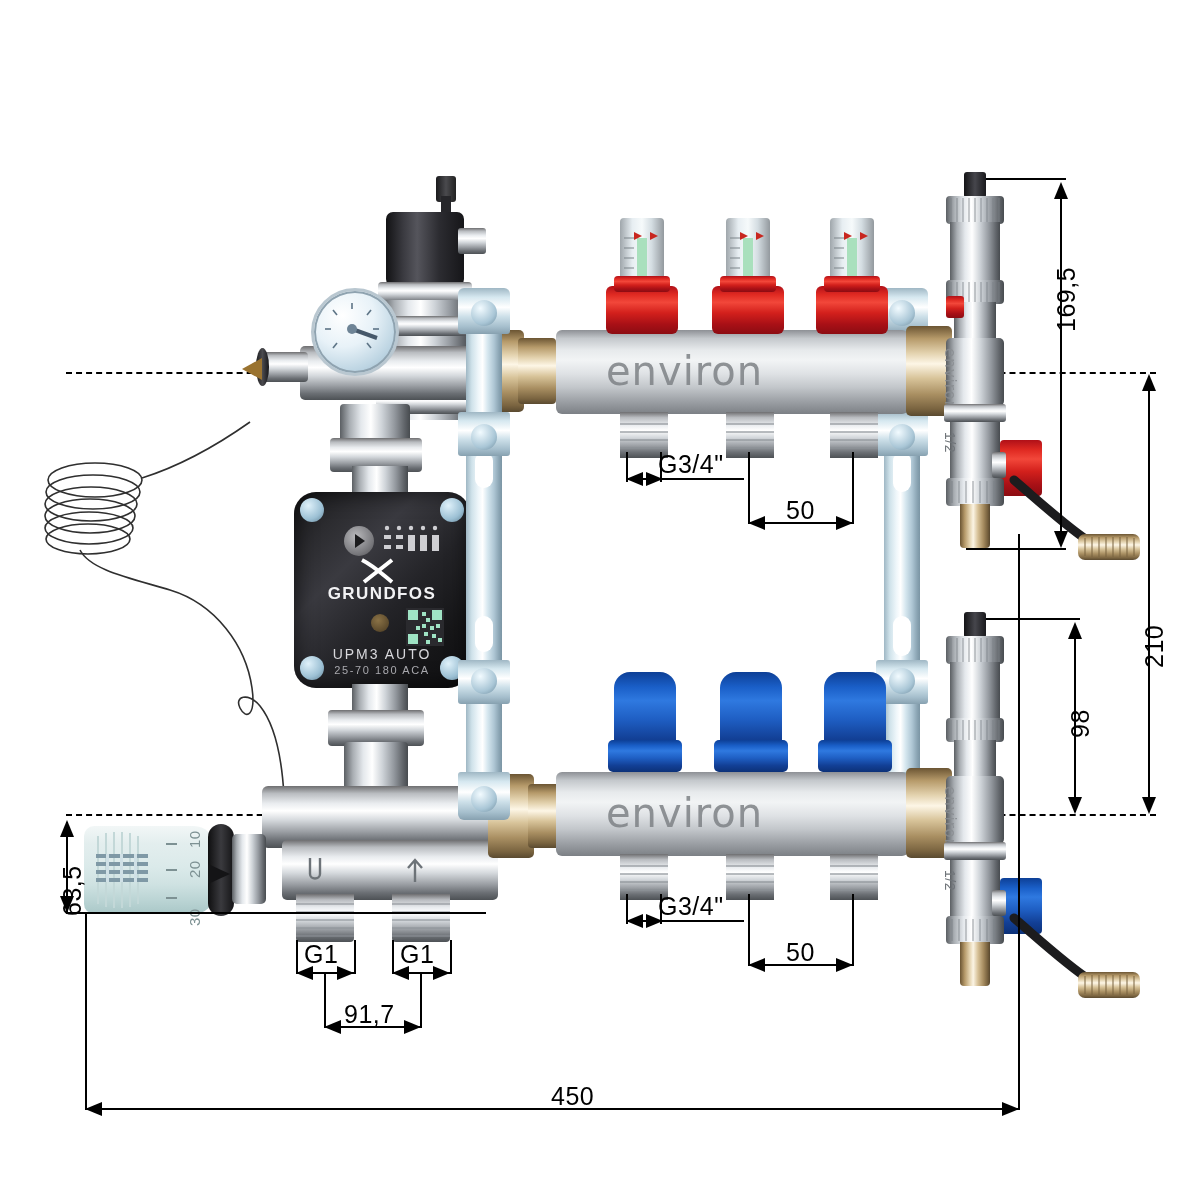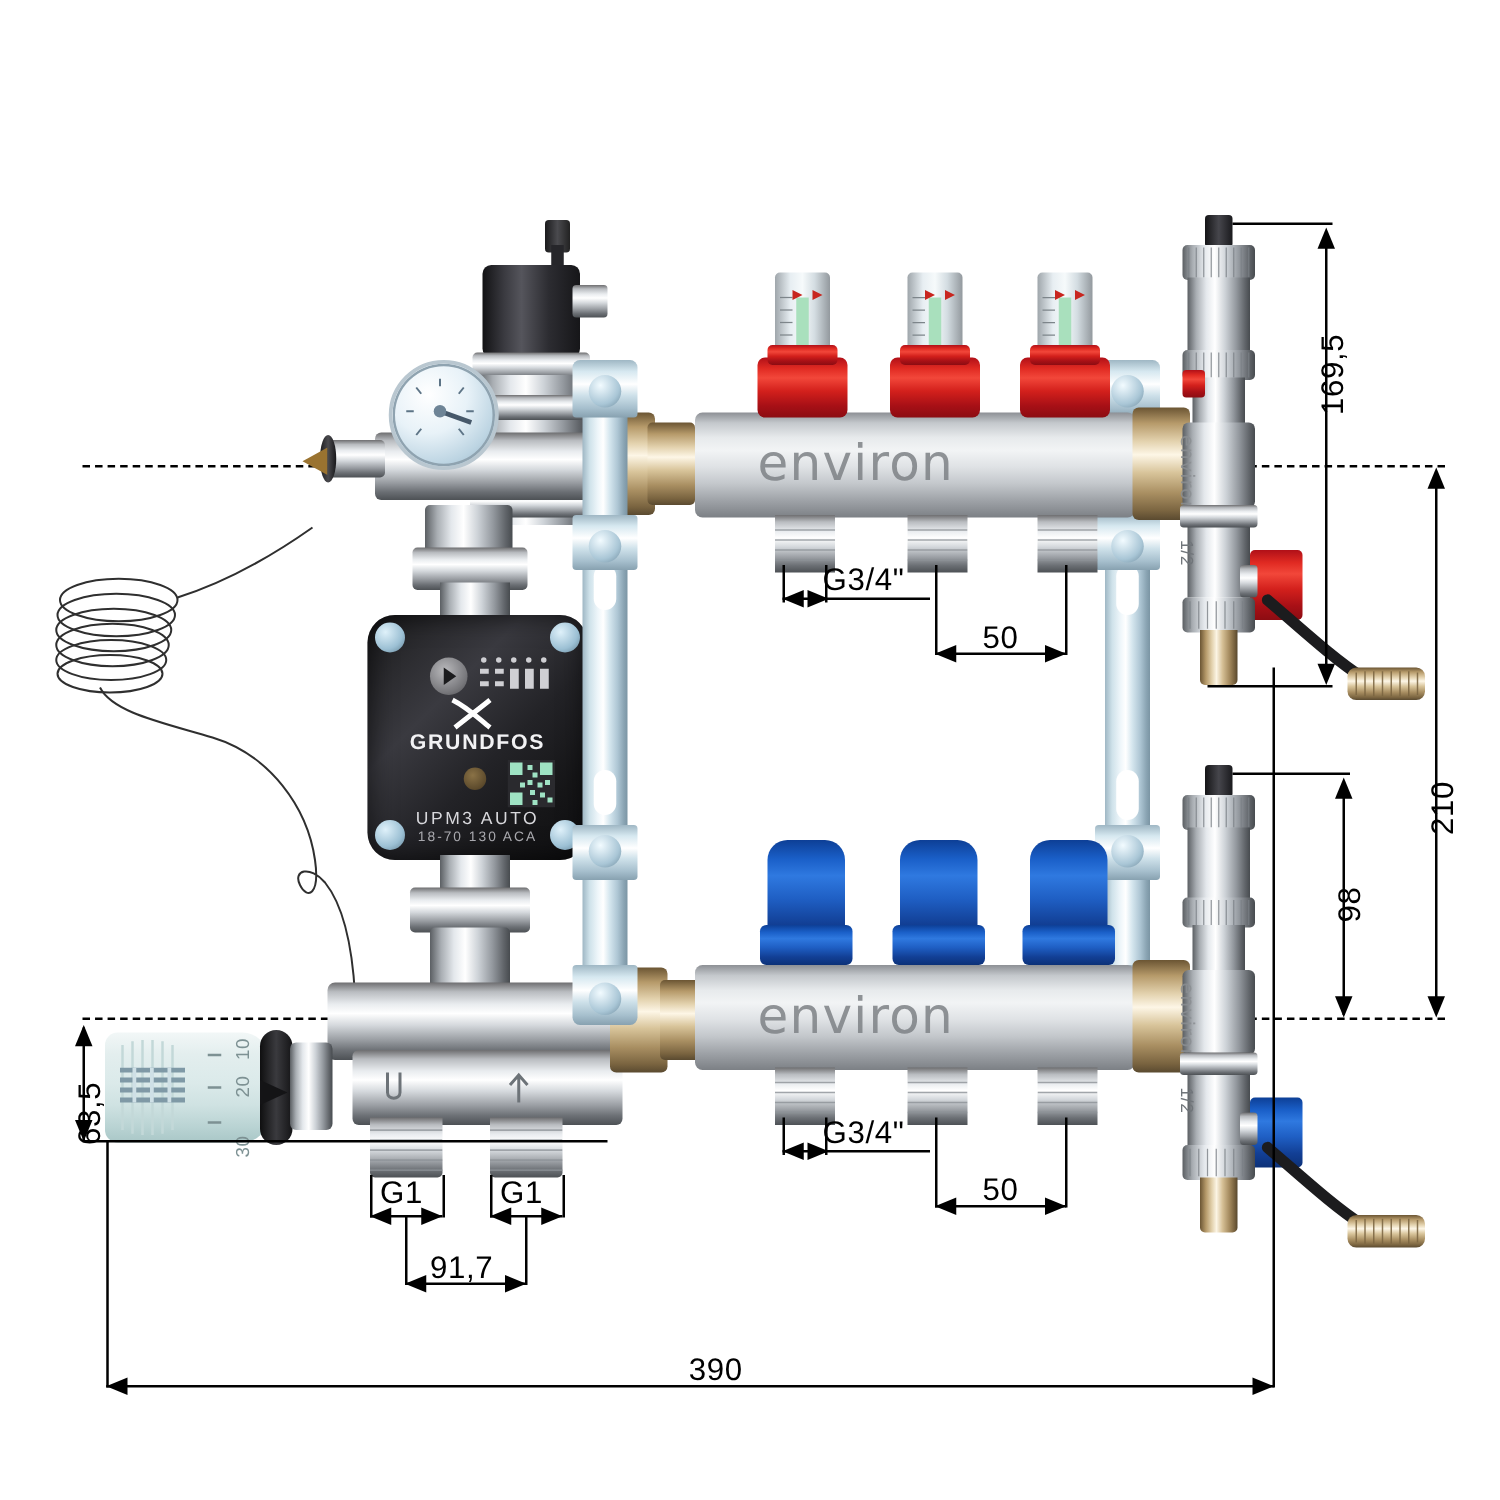--- a/index.html
+++ b/index.html
@@ -209,7 +209,7 @@
   <div class="abs" style="left:310px;top:646px;width:144px;text-align:center;color:#d8d8dc;
        font-size:14px;letter-spacing:2px;">UPM3 AUTO</div>
   <div class="abs" style="left:310px;top:664px;width:144px;text-align:center;color:#a8a8ad;
-       font-size:11px;letter-spacing:1.6px;">18-70 130 ACA</div>
+       font-size:11px;letter-spacing:1.6px;">25-70 180 ACA</div>
 
   <div class="abs chrome-v" style="left:352px;top:684px;width:56px;height:30px;"></div>
   <div class="abs chrome" style="left:328px;top:710px;width:96px;height:36px;border-radius:4px;"></div>

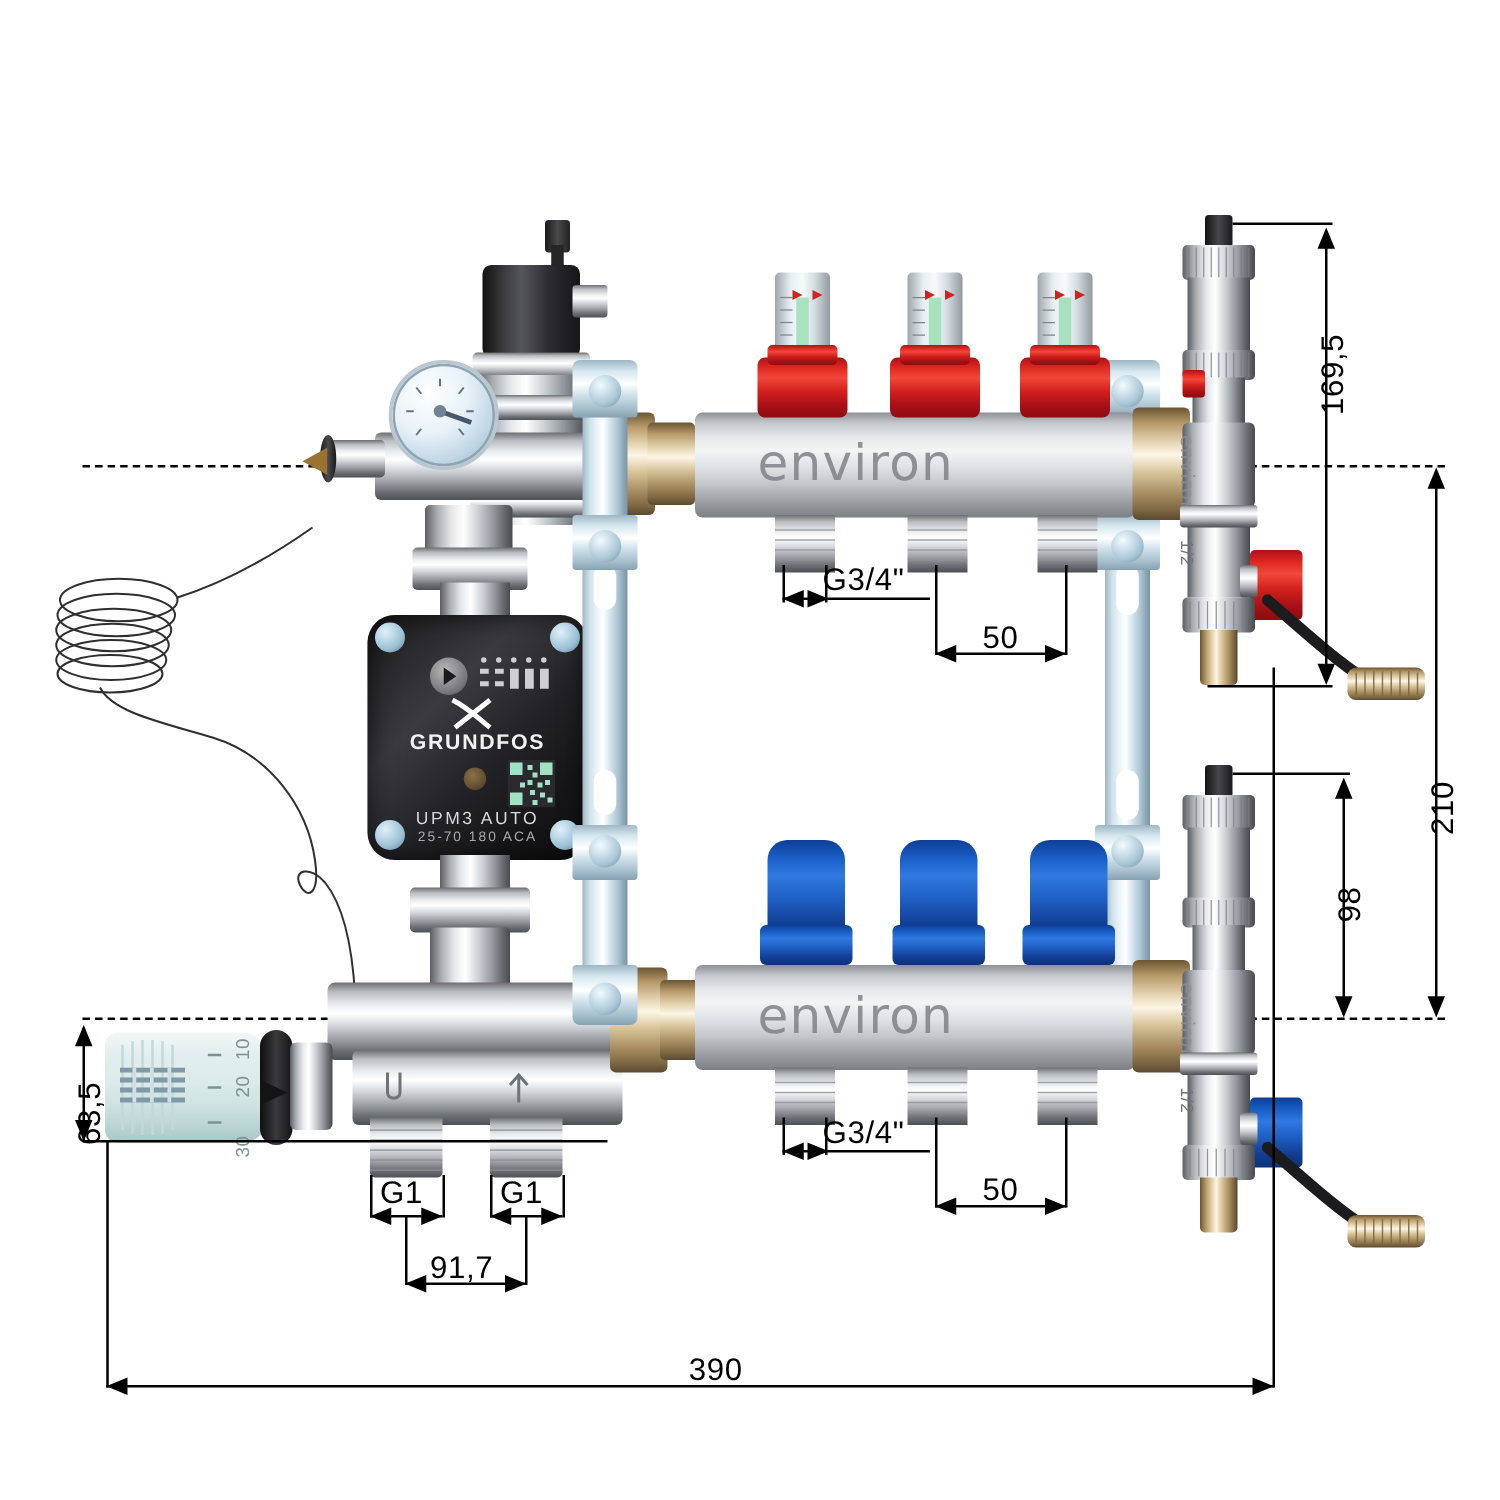--- a/index.html
+++ b/index.html
@@ -673,7 +673,7 @@
   <div class="dline dh abs" style="left:85px;top:1108px;width:934px;"></div>
   <div class="arrL abs" style="left:85px;top:1102px;"></div>
   <div class="arrR abs" style="left:1002px;top:1102px;"></div>
-  <div class="dimtxt abs" style="left:551px;top:1082px;">390</div>
+  <div class="dimtxt abs" style="left:551px;top:1082px;">450</div>
 
 </div>
 

